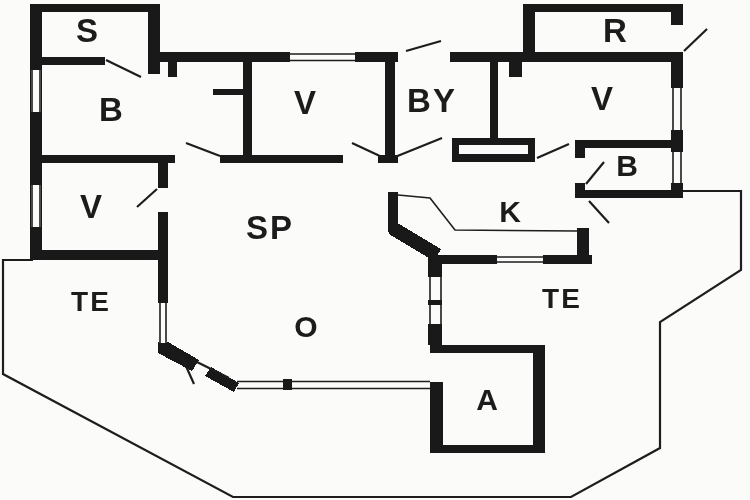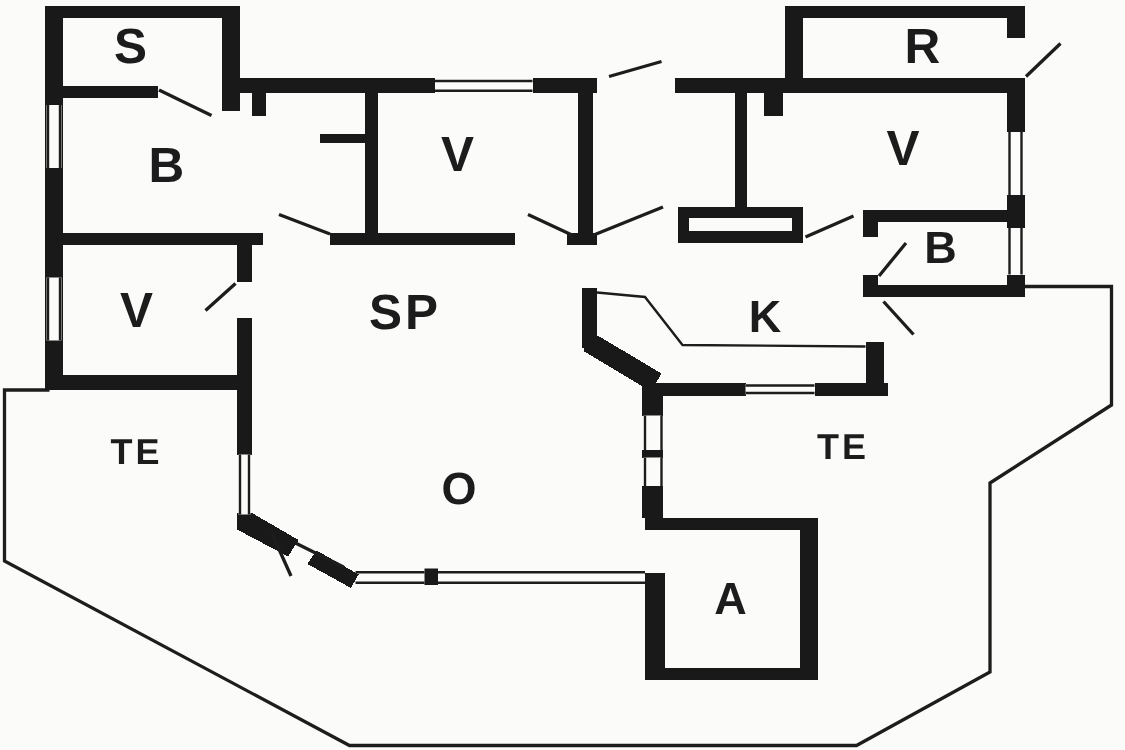--- a/index.html
+++ b/index.html
@@ -149,6 +149,7 @@
   <span class="room-label lg" style="left:112px;top:110px">B</span>
   <span class="room-label lg" style="left:92px;top:207px">V</span>
   <span class="room-label lg" style="left:306px;top:103px">V</span>
+  <span class="room-label lg" style="left:432px;top:101px">BY</span>
   <span class="room-label lg" style="left:616px;top:31px">R</span>
   <span class="room-label lg" style="left:603px;top:99px">V</span>
   <span class="room-label md" style="left:628px;top:166px">B</span>

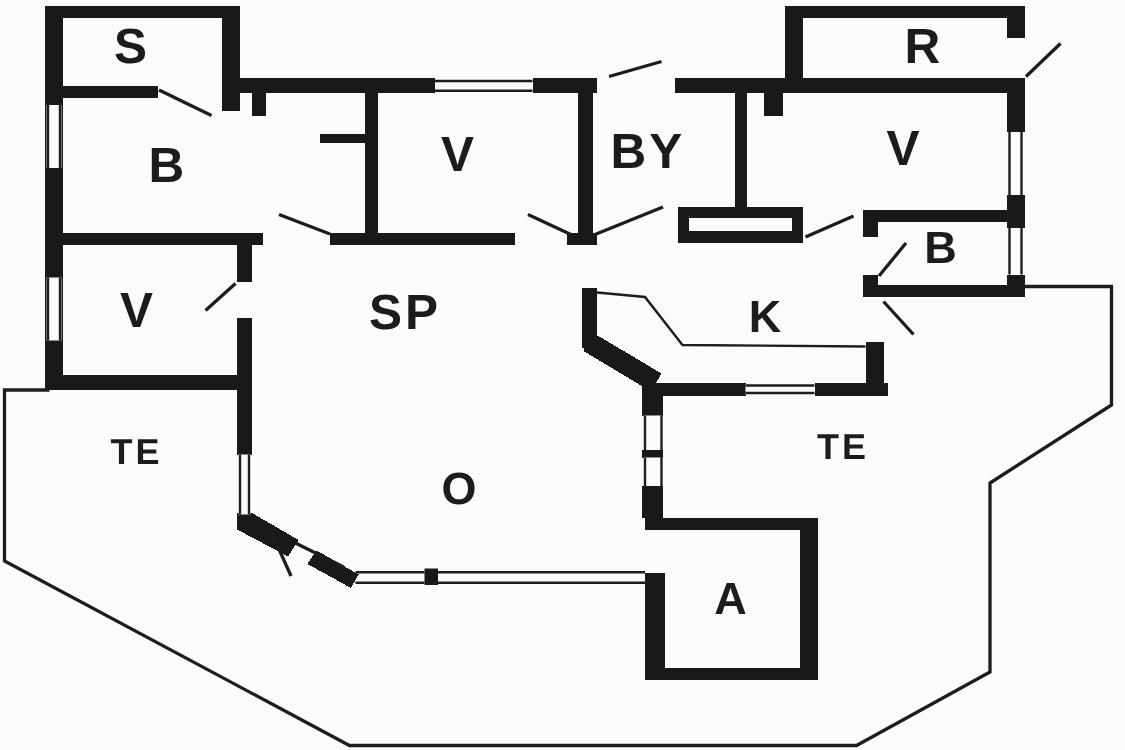--- a/index.html
+++ b/index.html
@@ -154,7 +154,7 @@
   <span class="room-label lg" style="left:603px;top:99px">V</span>
   <span class="room-label md" style="left:628px;top:166px">B</span>
   <span class="room-label md" style="left:511px;top:212px">K</span>
-  <span class="room-label lg" style="left:270px;top:208px">SP</span>
+  <span class="room-label lg" style="left:270px;top:228px">SP</span>
   <span class="room-label sm" style="left:91px;top:302px">TE</span>
   <span class="room-label md" style="left:307px;top:327px">O</span>
   <span class="room-label sm" style="left:562px;top:299px">TE</span>

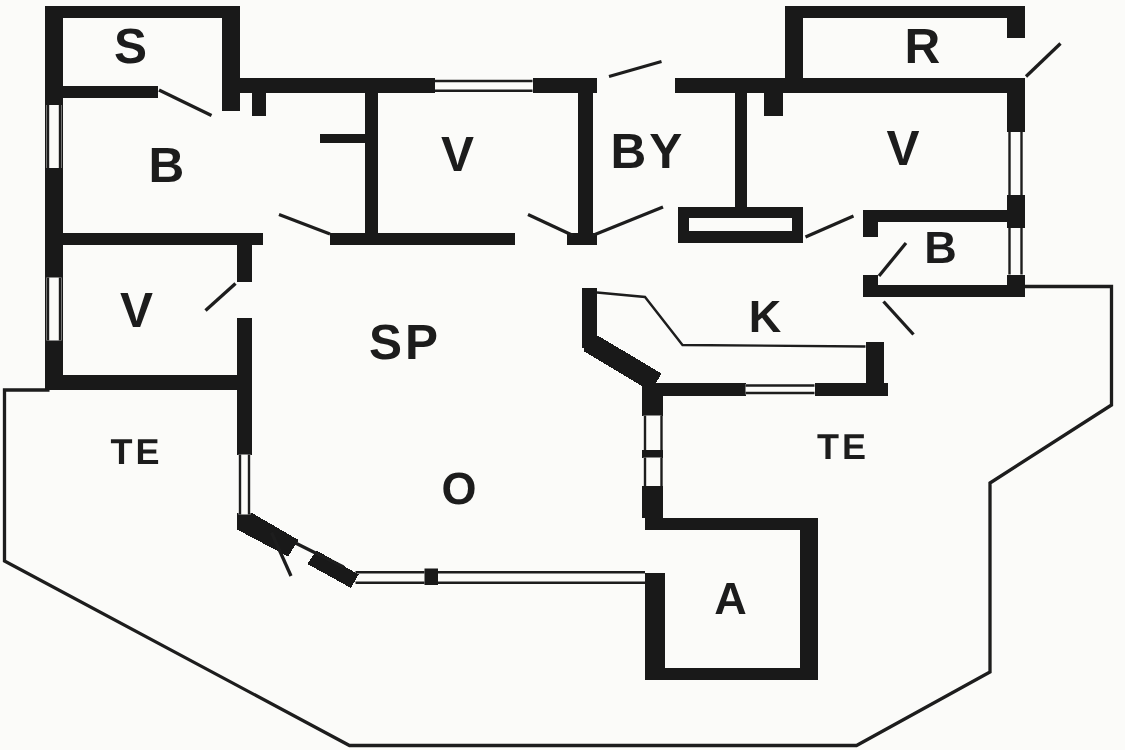--- a/index.html
+++ b/index.html
@@ -22,7 +22,7 @@
   }
   .room-label.lg{font-size:33px;}
   .room-label.md{font-size:30px;}
-  .room-label.sm{font-size:24px;}
+  .room-label.sm{font-size:28px;}
   .wall{fill:#191919;}
   .thin{stroke:#1d1d1d;stroke-width:2.2;fill:none;}
   .hair{stroke:#1d1d1d;stroke-width:1.6;fill:none;}

